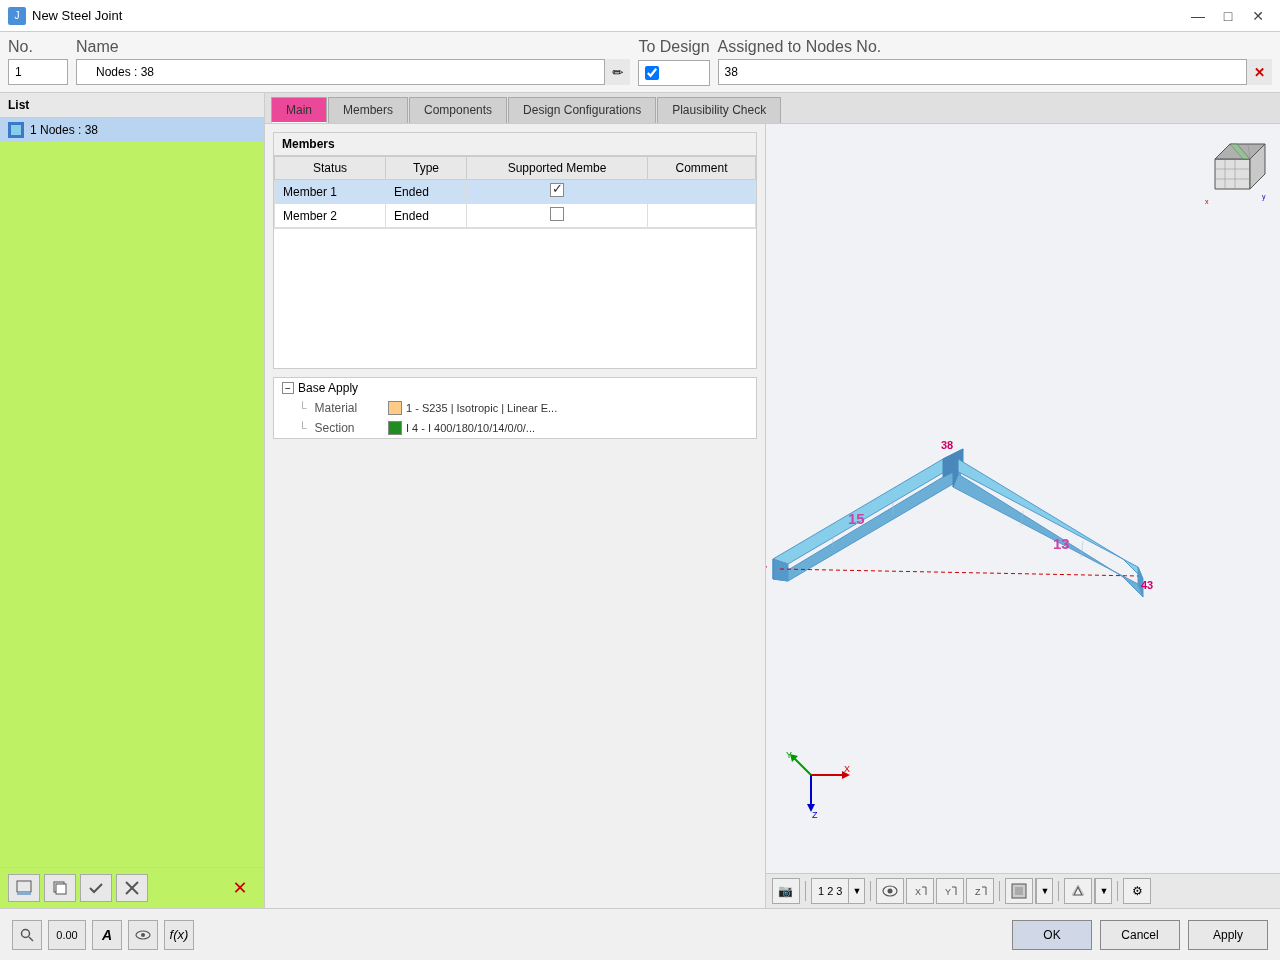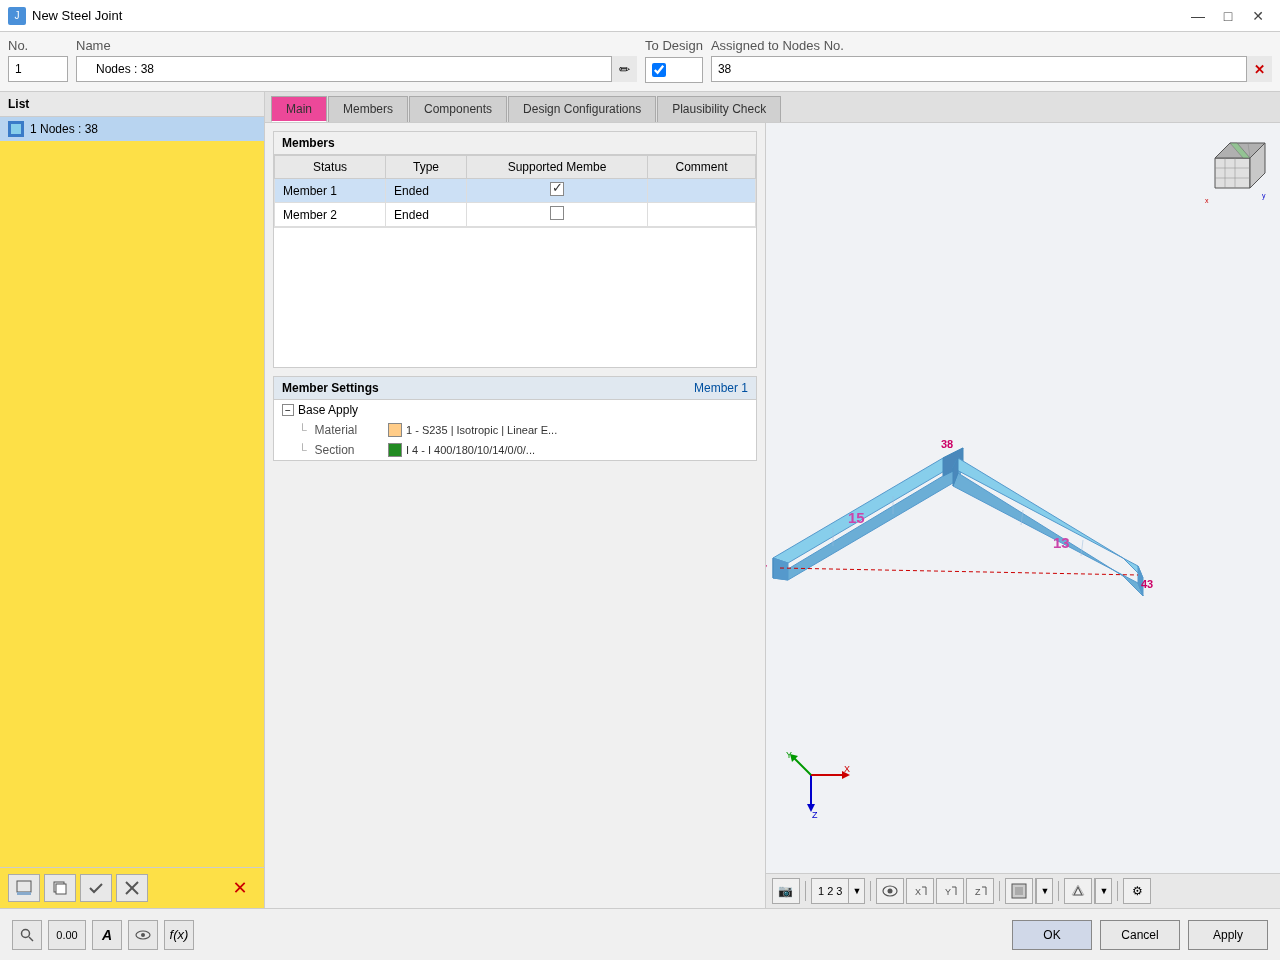--- a/index.html
+++ b/index.html
@@ -25,7 +25,7 @@
       border-bottom: 1px solid #ccc; padding: 6px 8px; gap: 8px; min-height: 60px;
     }
     .header-field { display: flex; flex-direction: column; gap: 3px; }
-    .header-label { font-size: 13px; color: #555; font-weight: 500; }
+    .header-label { font-size: 16px; color: #555; font-weight: 500; }
     .header-input { border: 1px solid #aaa; background: white; padding: 3px 6px; font-size: 12px; height: 26px; }
     .field-no { width: 60px; }
     .field-name { flex: 1; min-width: 300px; position: relative; }

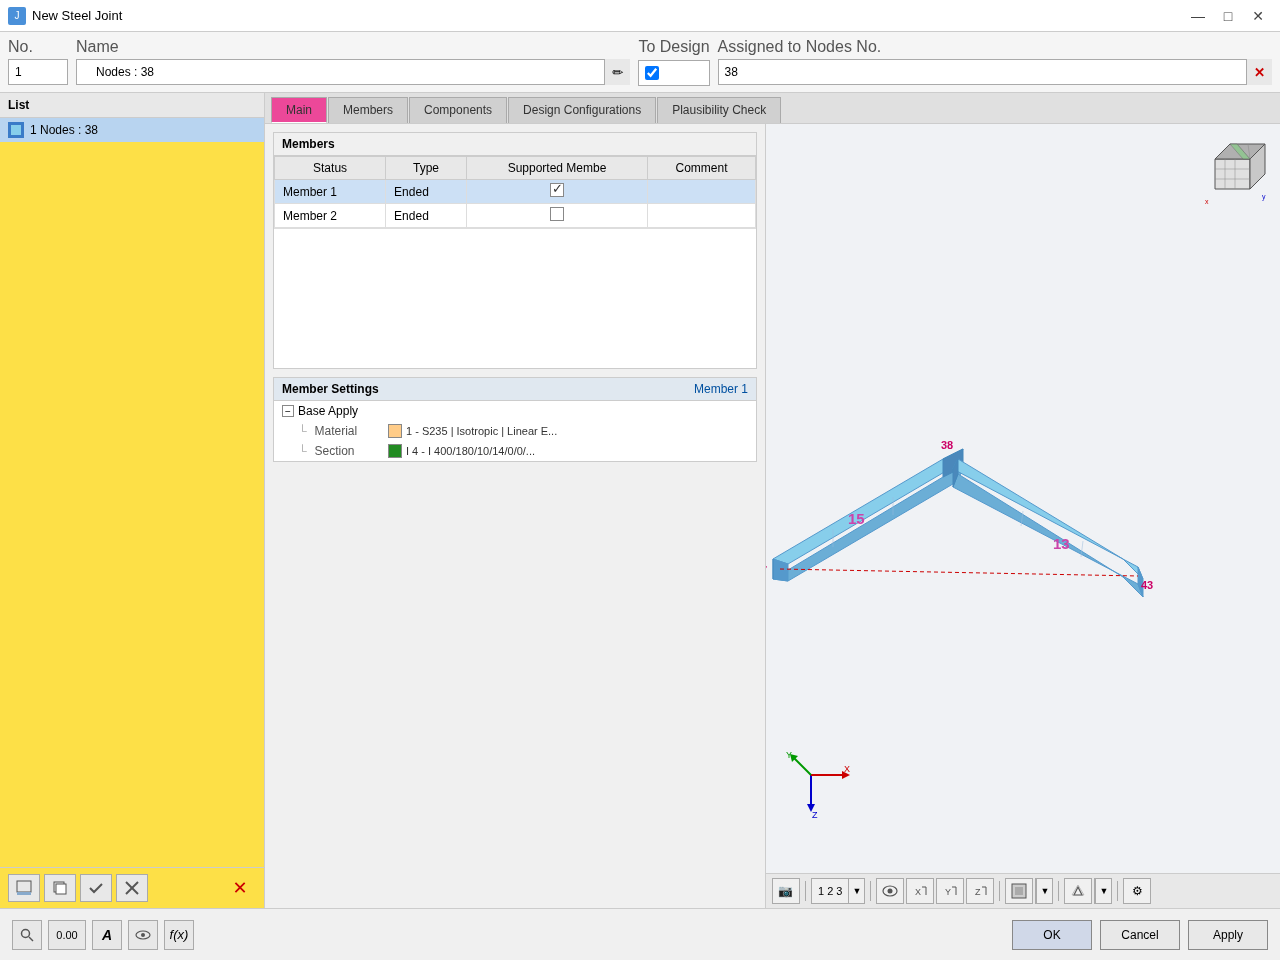--- a/index.html
+++ b/index.html
@@ -38,7 +38,7 @@
 
     
     .list-panel {
-      width: 265px; min-width: 265px; background: #fde047;
+      width: 265px; min-width: 265px; background: #bef264;
       border-right: 1px solid #ccc; display: flex; flex-direction: column;
     }
     .list-header { background: #e8e8e8; padding: 5px 8px; font-weight: 600; font-size: 12px; border-bottom: 1px solid #ccc; }

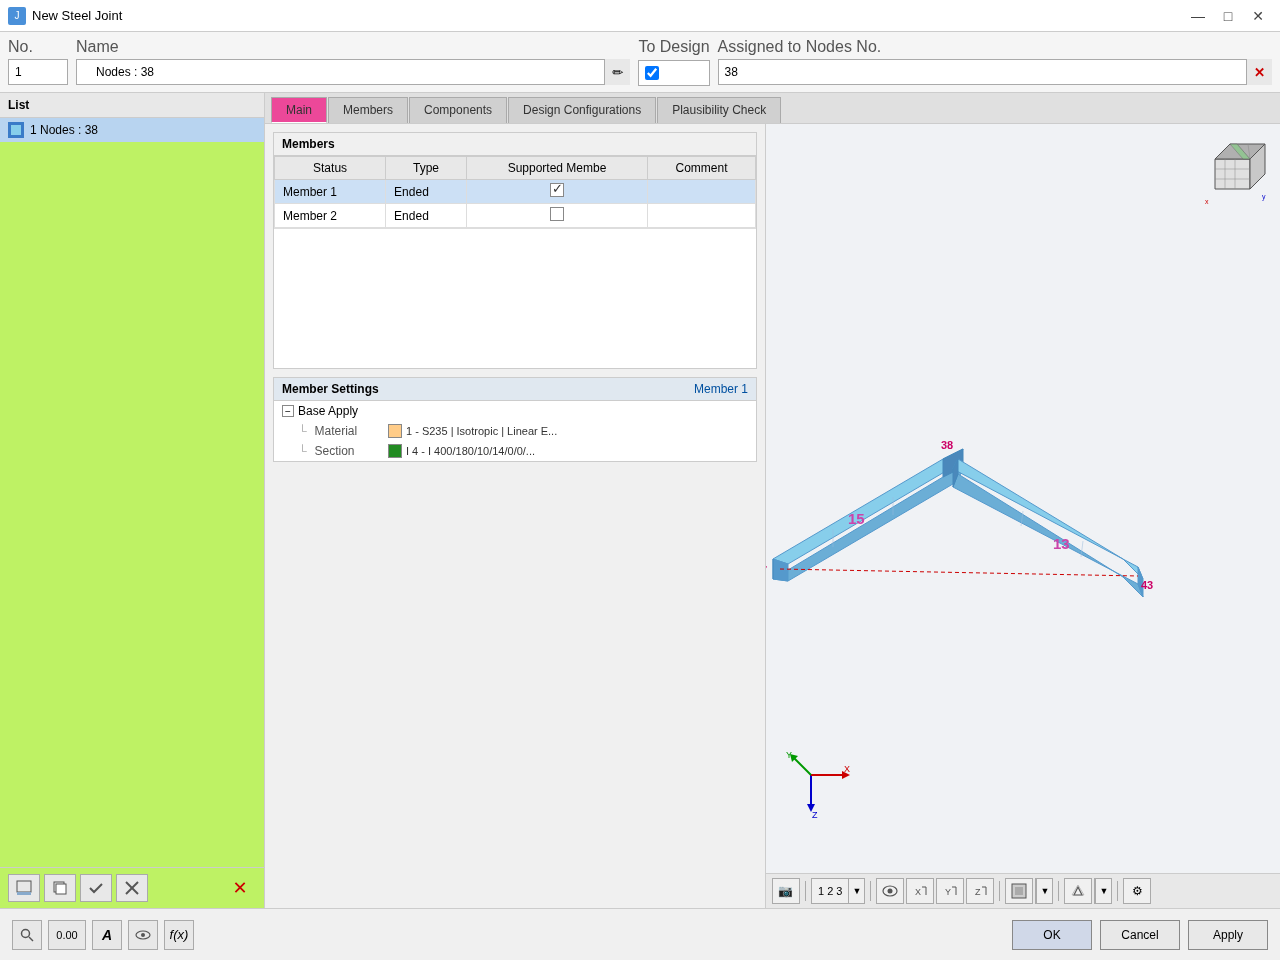--- a/index.html
+++ b/index.html
@@ -260,10 +260,6 @@
           </div>
 
           <div class="settings-section">
-            <div class="settings-header">
-              <span class="settings-title">Member Settings</span>
-              <span class="settings-member-label">Member 1</span>
-            </div>
 
             <div class="tree-item">
               <div class="tree-expand">−</div>

